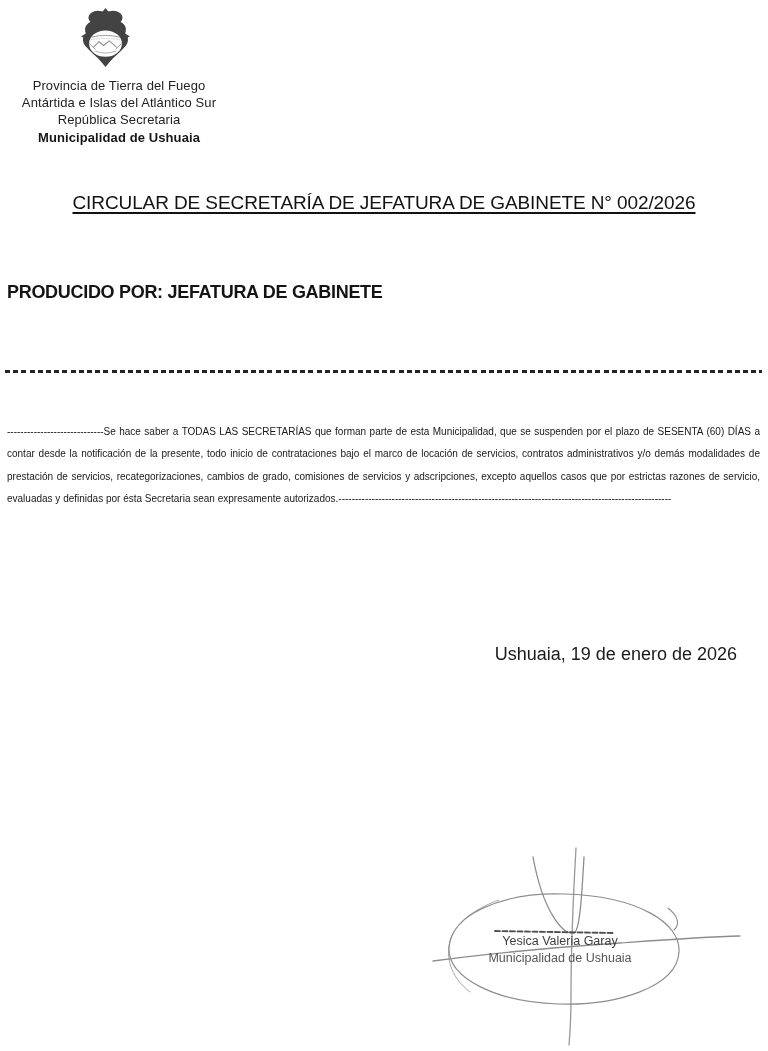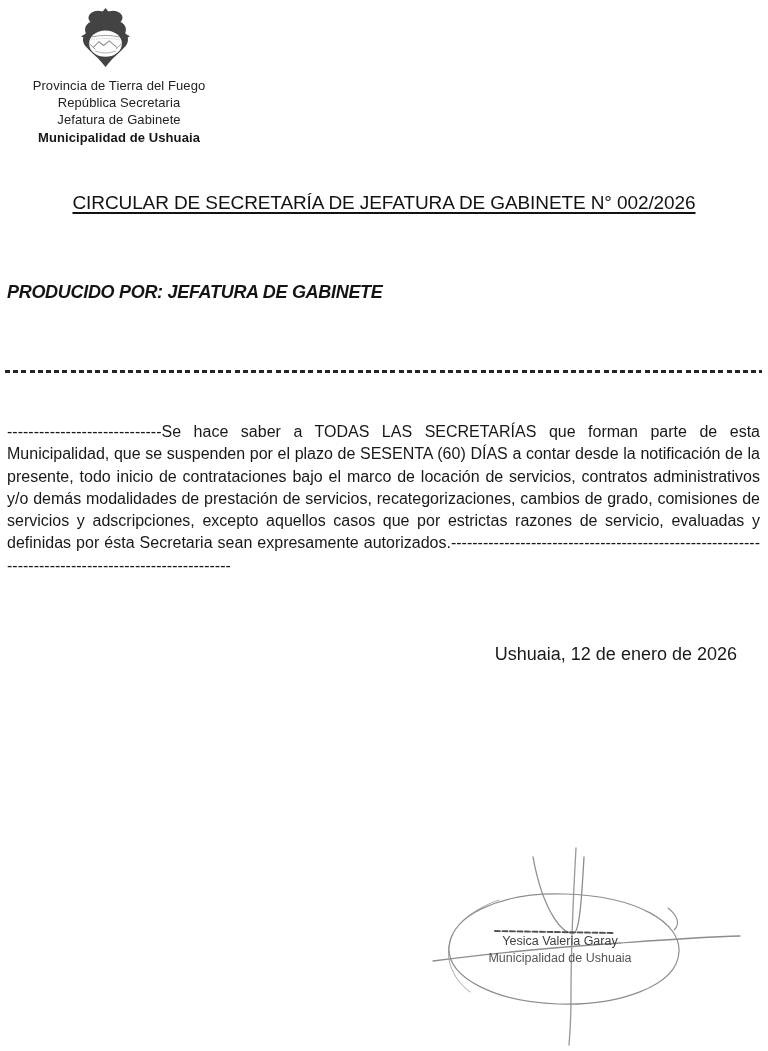--- a/index.html
+++ b/index.html
@@ -111,6 +111,7 @@
     </div>
     <div class="letterhead-lines">
       <div>Provincia de Tierra del Fuego</div>
+      <div>Antártida e Islas del Atlántico Sur</div>
       <div>República Secretaria</div>
       <div>Jefatura de Gabinete</div>
       <div class="letterhead-org">Municipalidad de Ushuaia</div>

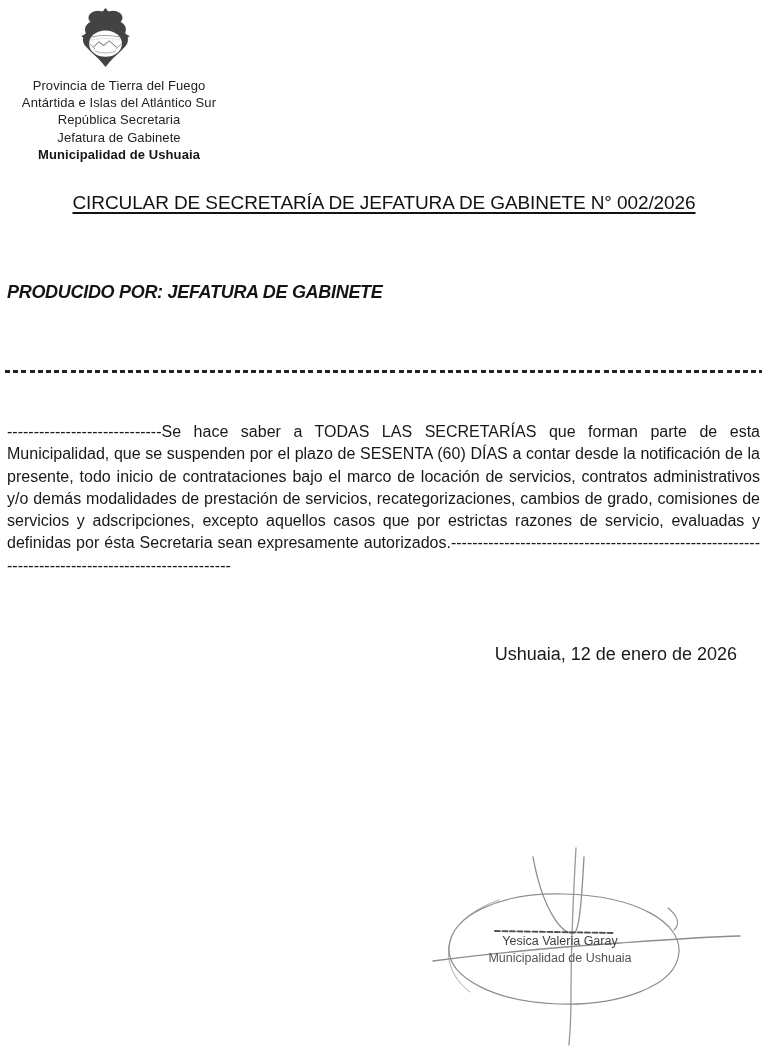--- a/index.html
+++ b/index.html
@@ -113,7 +113,6 @@
       <div>Provincia de Tierra del Fuego</div>
       <div>Antártida e Islas del Atlántico Sur</div>
       <div>República Secretaria</div>
-      <div>Jefatura de Gabinete</div>
       <div class="letterhead-org">Municipalidad de Ushuaia</div>
     </div>
   </header>

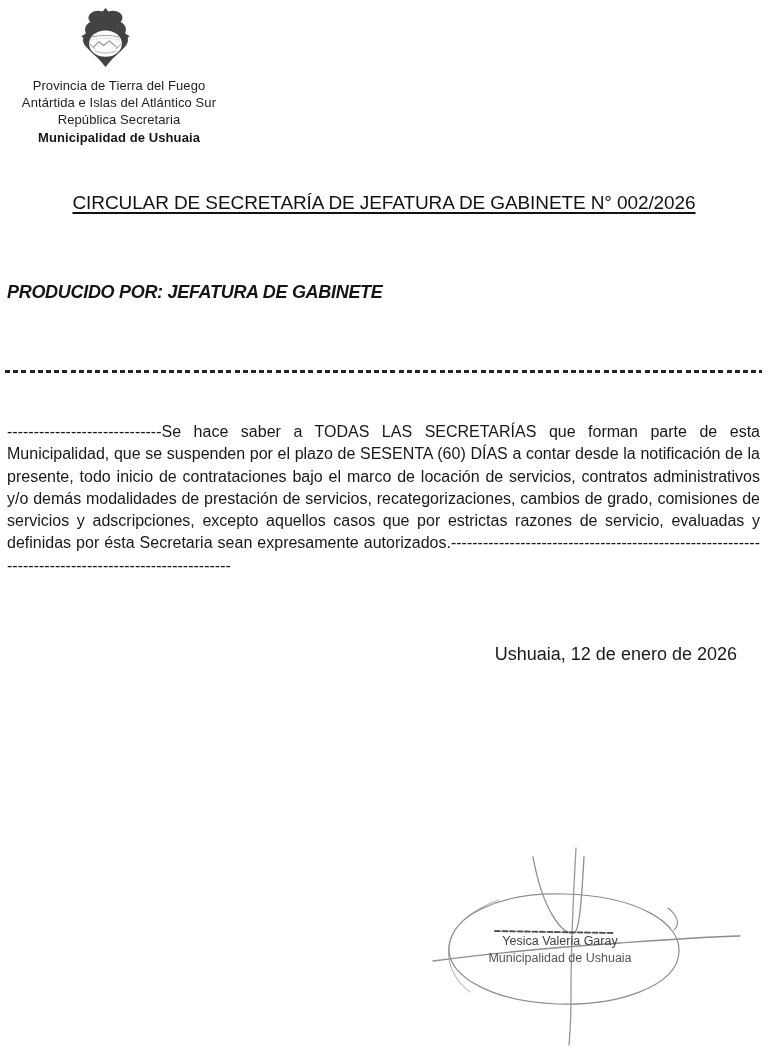--- a/index.html
+++ b/index.html
@@ -45,7 +45,6 @@
     font-size: 18px; font-weight: bold;
     color: #141414;
     letter-spacing: -0.3px;
-    font-style: italic;
   }
   .meta-produced { top: 282px; }
   .meta-para { top: 324px; }

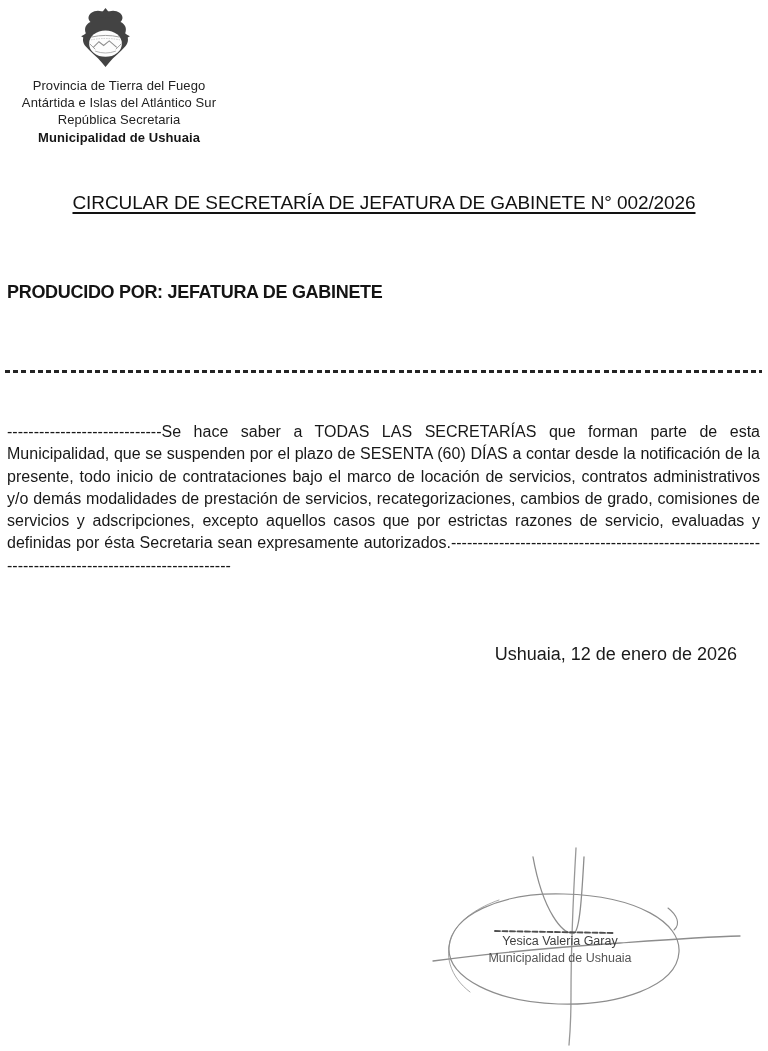--- a/index.html
+++ b/index.html
@@ -59,7 +59,7 @@
   .body-par {
     position: absolute; top: 421px; left: 7px; right: 8px;
     margin: 0;
-    font-size: 16px;
+    font-size: 10px;
     line-height: 22.3px;
     text-align: justify;
     color: #181818;

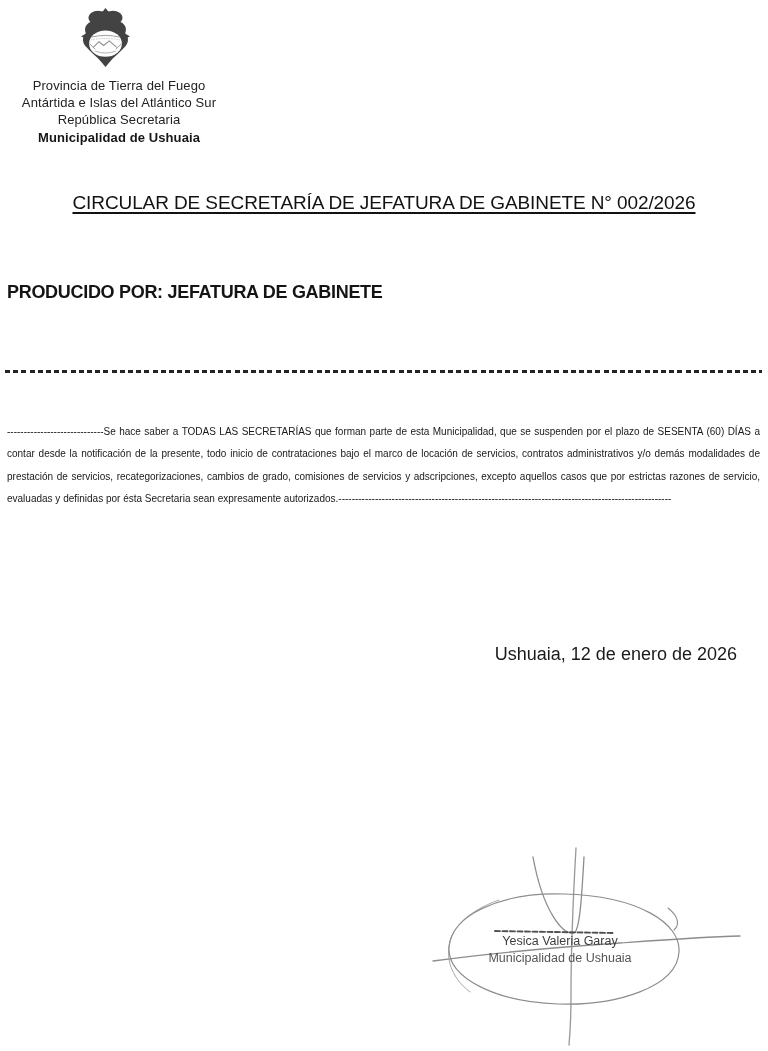--- a/index.html
+++ b/index.html
@@ -124,7 +124,7 @@
 
   <p class="body-par">-----------------------------Se hace saber a TODAS LAS SECRETARÍAS que forman parte de esta Municipalidad, que se suspenden por el plazo de SESENTA (60) DÍAS a contar desde la notificación de la presente, todo inicio de contrataciones bajo el marco de locación de servicios, contratos administrativos y/o demás modalidades de prestación de servicios, recategorizaciones, cambios de grado, comisiones de servicios y adscripciones, excepto aquellos casos que por estrictas razones de servicio, evaluadas y definidas por ésta Secretaria sean expresamente autorizados.----------------------------------------------------------------------------------------------------</p>
 
-  <div class="dateline">Ushuaia, 12 de enero de 2026</div>
+  <div class="dateline">Ushuaia, 19 de enero de 2026</div>
 
   <svg class="sig-strokes" viewBox="0 0 368 221" aria-hidden="true" fill="none" stroke="#8d8d8d" stroke-width="1.3" stroke-linecap="round">
     <path d="M164,64 C238,66 281,93 279,122 C277,157 217,176 158,174 C96,172 47,148 49,117 C51,86 99,62 164,64 Z" stroke-width="1.2"></path>

